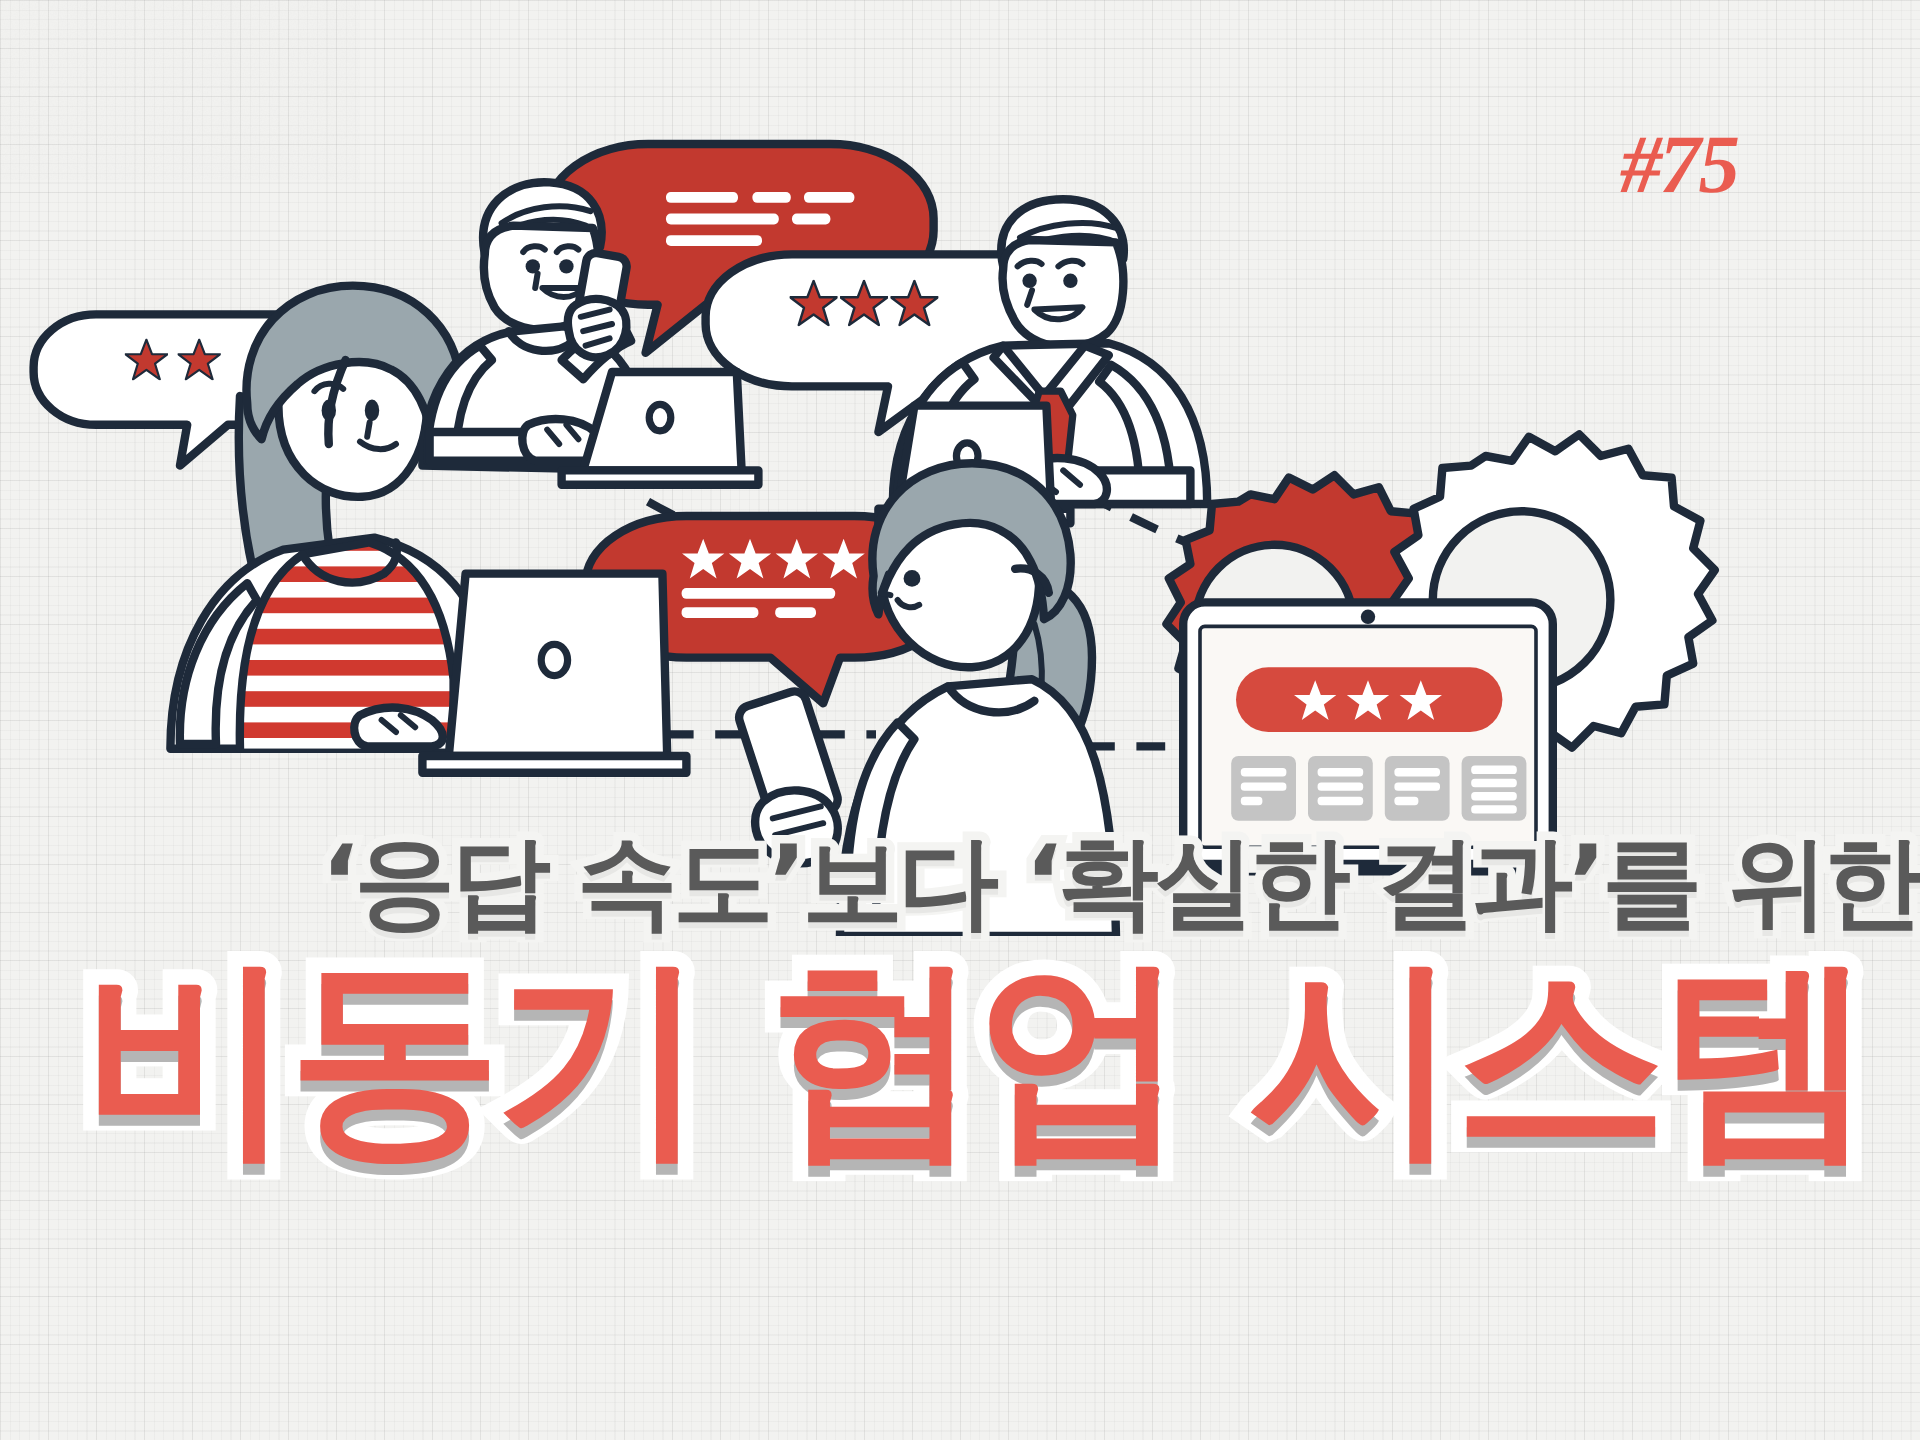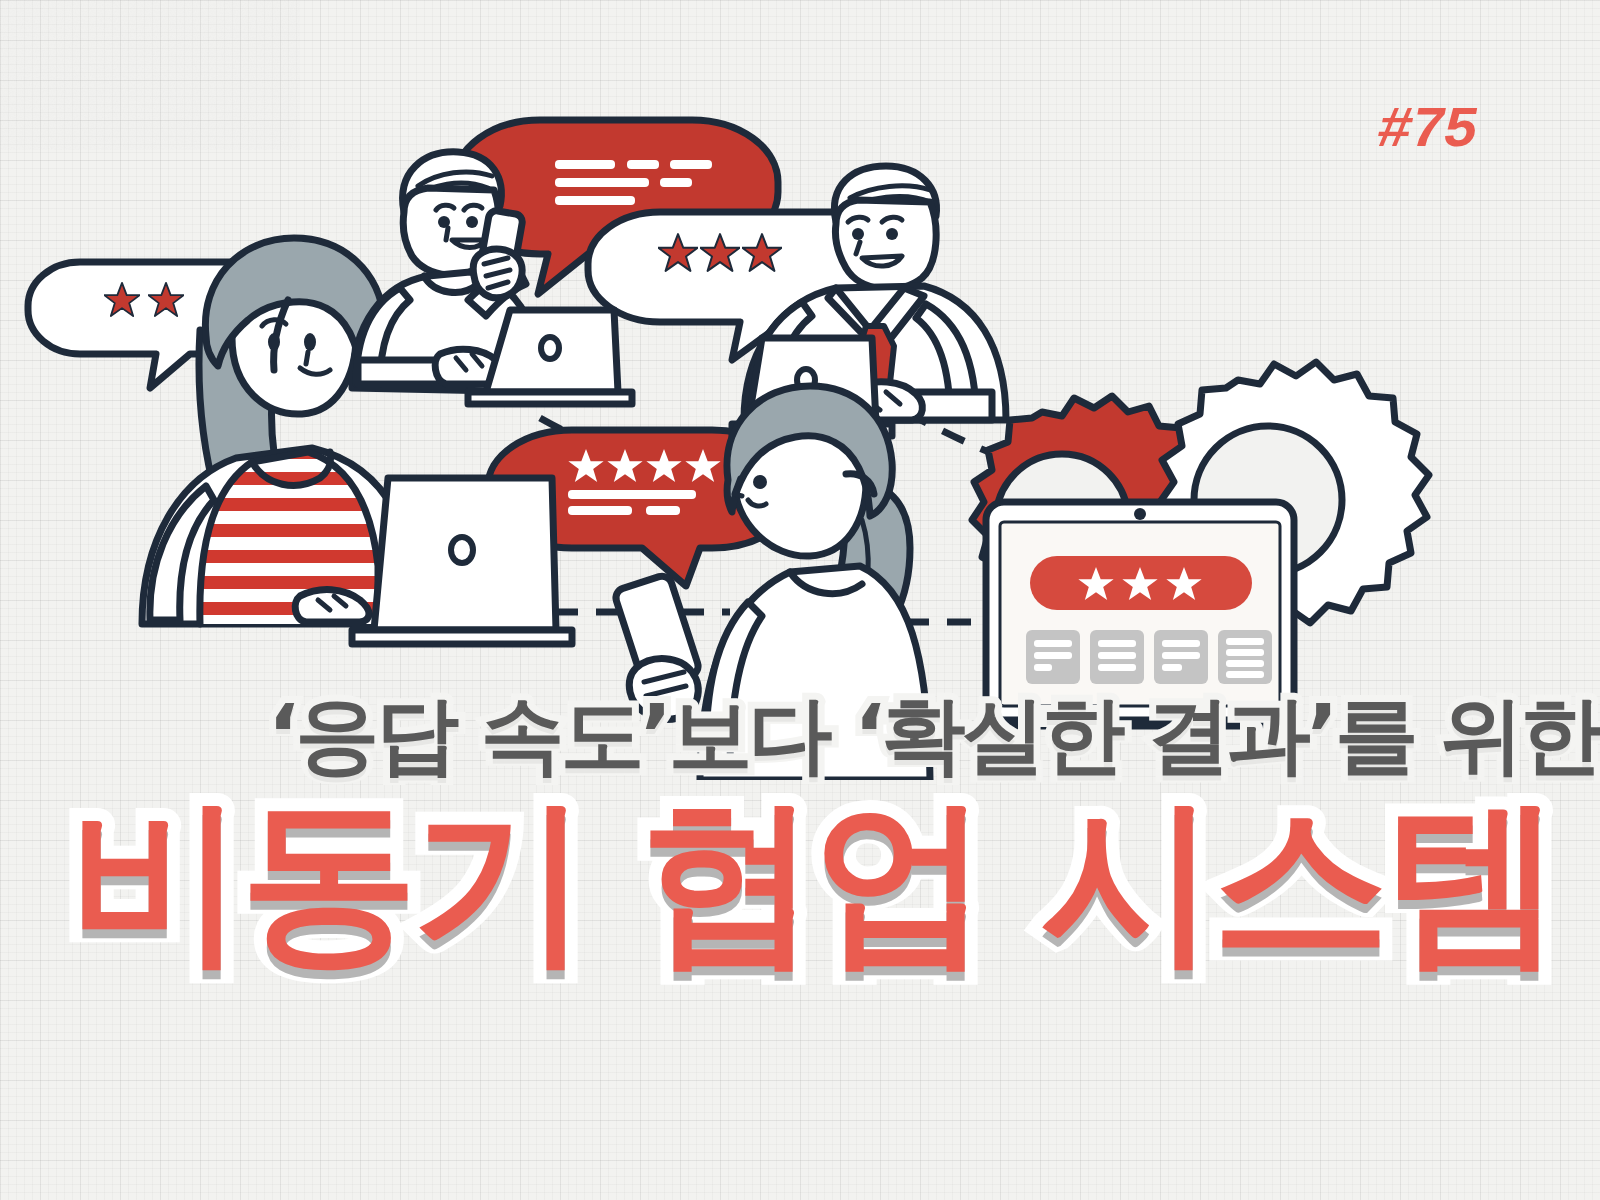--- a/index.html
+++ b/index.html
@@ -25,13 +25,13 @@
   }
   .issue-badge{
     position:absolute;
-    right:124px; top:98px;
-    font-size:58px;
+    right:152px; top:98px;
+    font-size:69px;
     font-weight:bold;
     font-style:italic;
     letter-spacing:-2px;
     color:#ea5c50;
-    font-family:Liberation Mono, monospace;
+    font-family:Liberation Serif, serif;
     z-index:30;
   }
   .art{ position:absolute; left:0; top:0; width:1600px; height:780px; z-index:10; }

